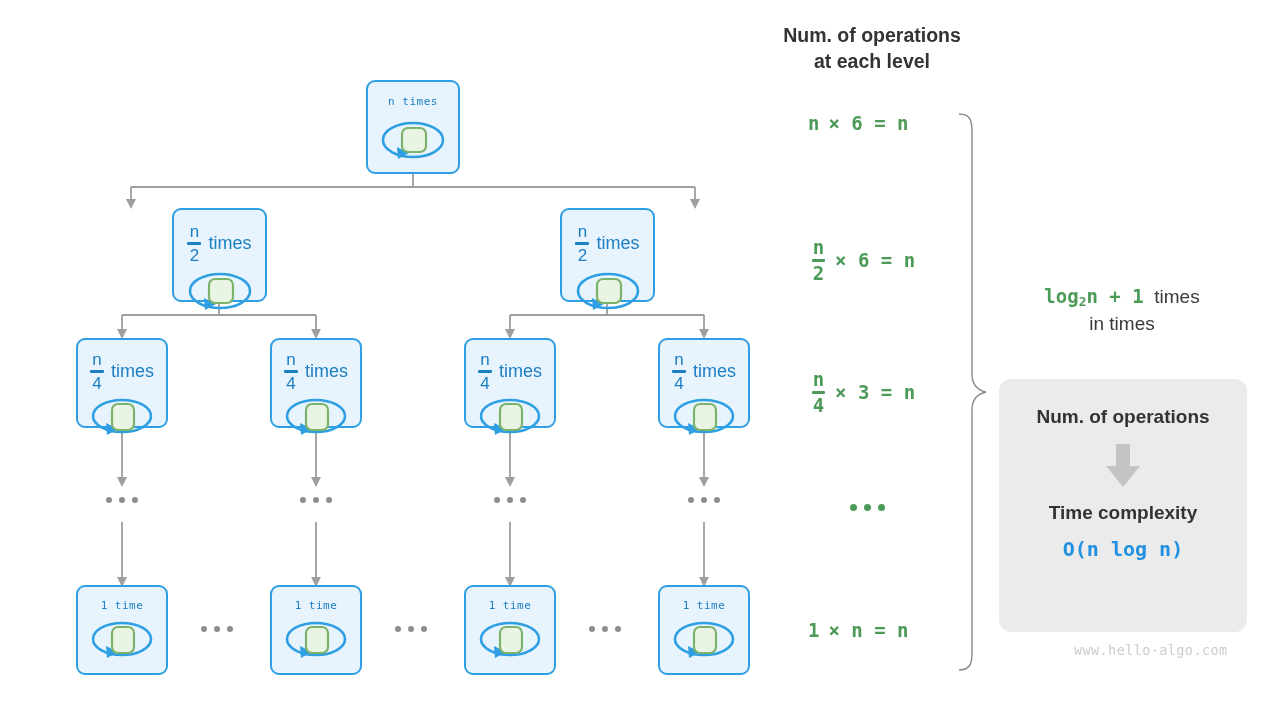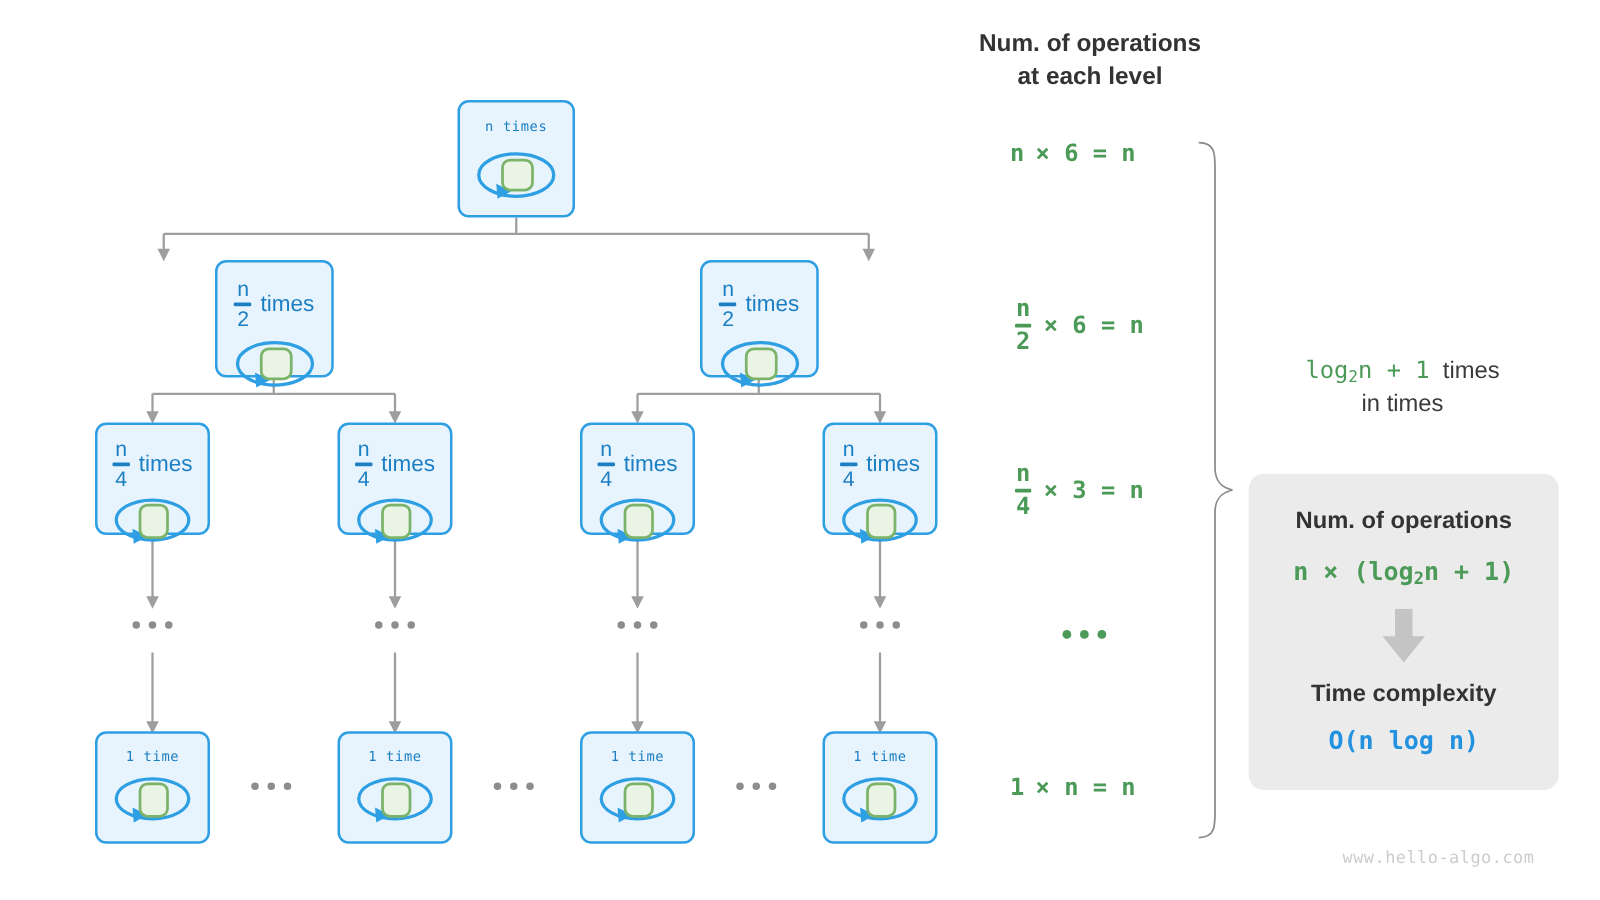--- a/index.html
+++ b/index.html
@@ -156,7 +156,7 @@
   }
   .levels-text .g {
     font-family: "DejaVu Sans Mono", monospace;
-    font-weight: normal;
+    font-weight: bold;
     color: #4c9a57;
     font-size: 19px;
   }

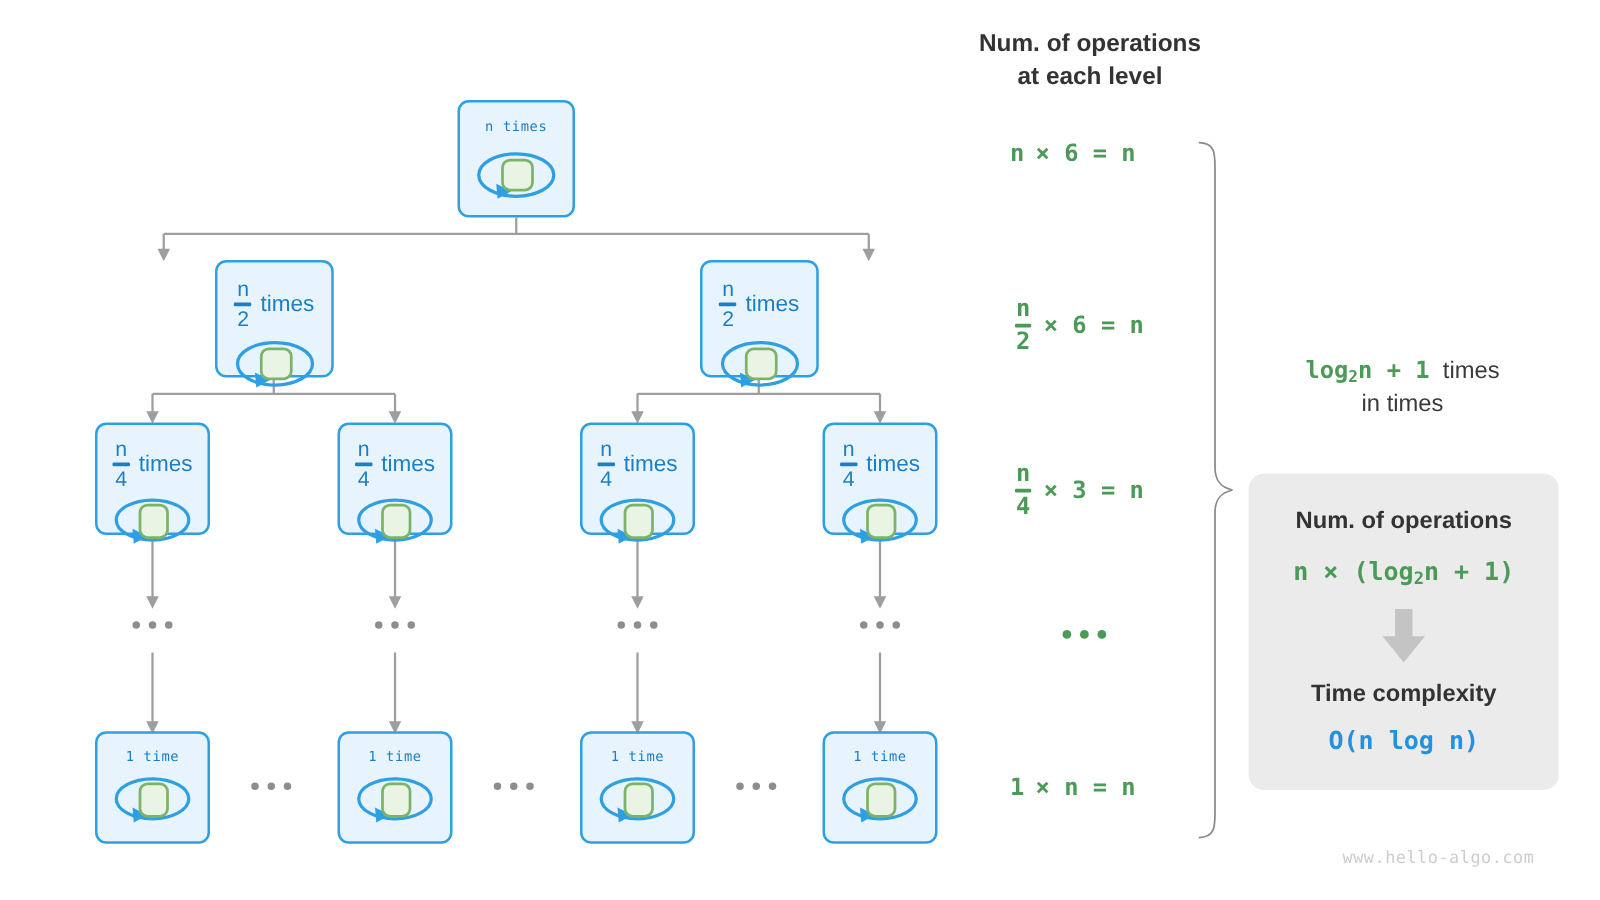--- a/index.html
+++ b/index.html
@@ -503,7 +503,6 @@
 
   <div class="summary-box" style="left:999px; top:379px; width:248px; height:253px;">
     <div class="sum-head" style="margin-top:27px;">Num. of operations</div>
-    <div class="sum-green" style="margin-top:17px;"><span>n × (log</span><sub>2</sub><span>n + 1)</span></div>
     <div style="margin-top:16px;">
       <svg class="down-arrow" width="46" height="44" viewBox="0 0 46 44">
         <polygon points="16,0 30,0 30,22 40,22 23,43 6,22 16,22" fill="#c4c4c4"></polygon>

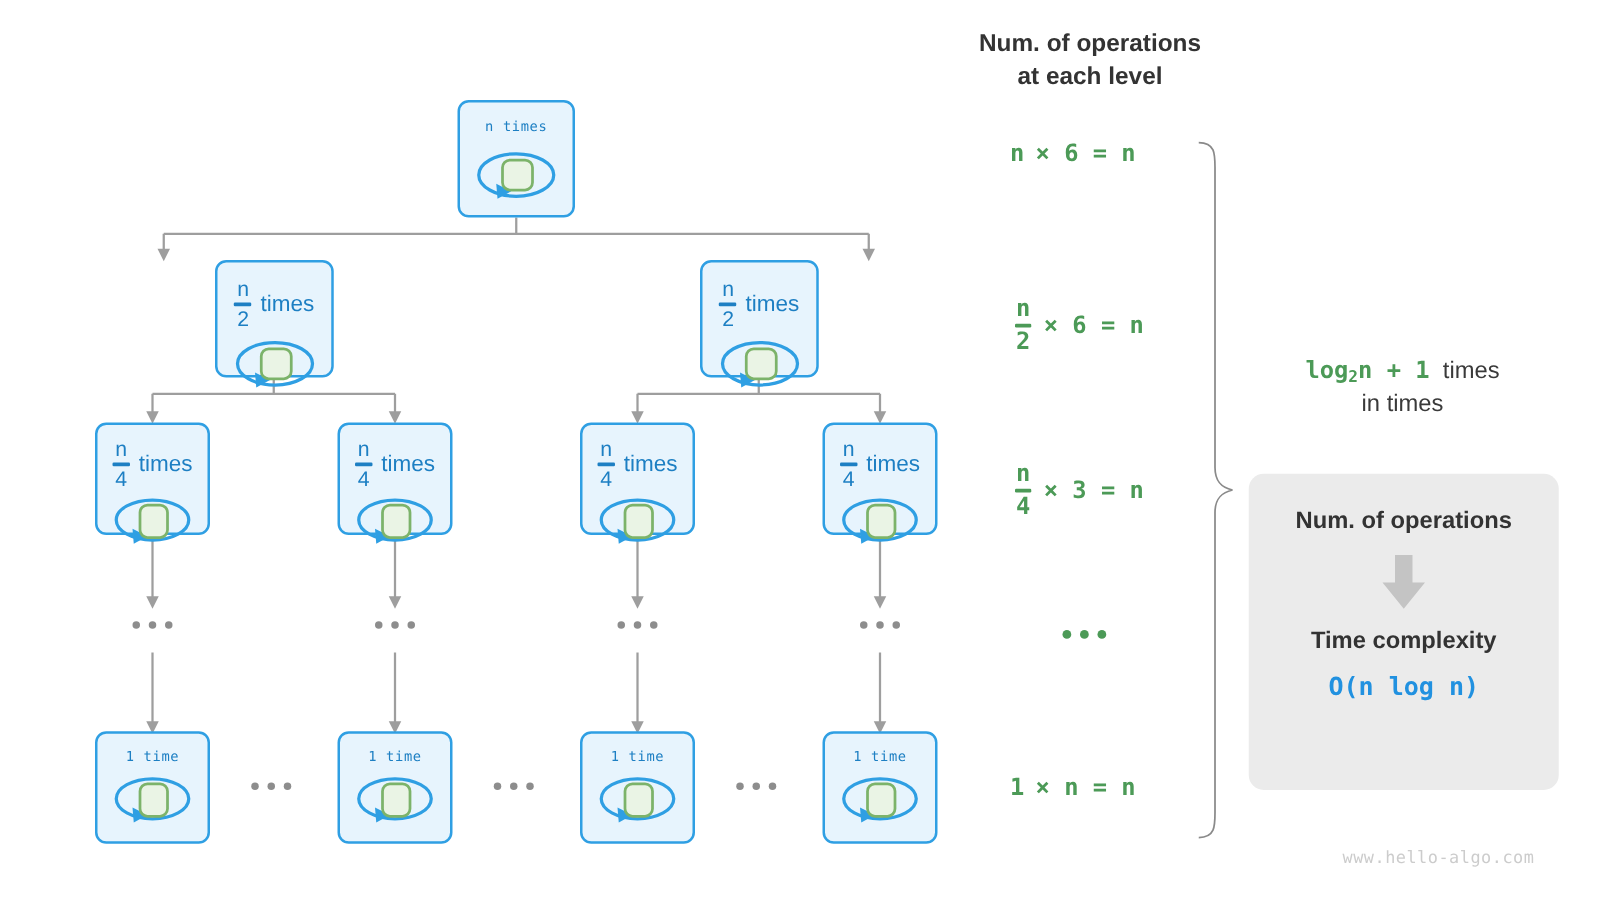--- a/index.html
+++ b/index.html
@@ -512,7 +512,7 @@
     <div class="sum-blue" style="margin-top:13px;">O(n log n)</div>
   </div>
 
-  <div class="watermark" style="left:1074px; top:678px;text-align:center;">www.hello-algo.com</div>
+  <div class="watermark" style="left:1074px; top:642px;text-align:center;">www.hello-algo.com</div>
 
 </div>
 

